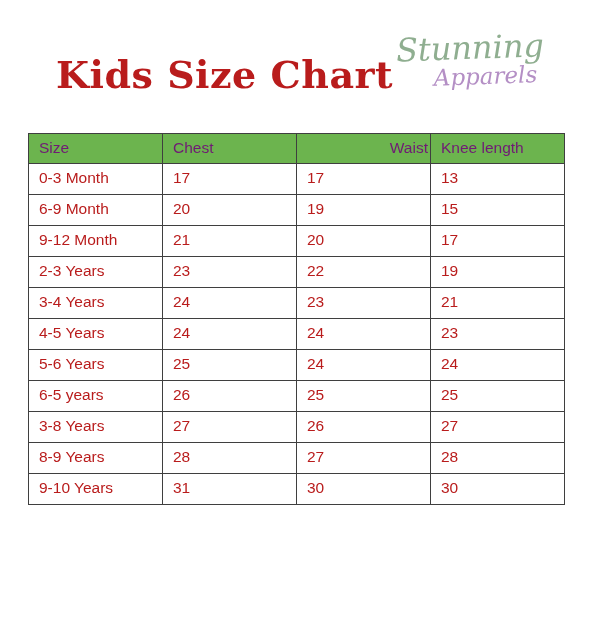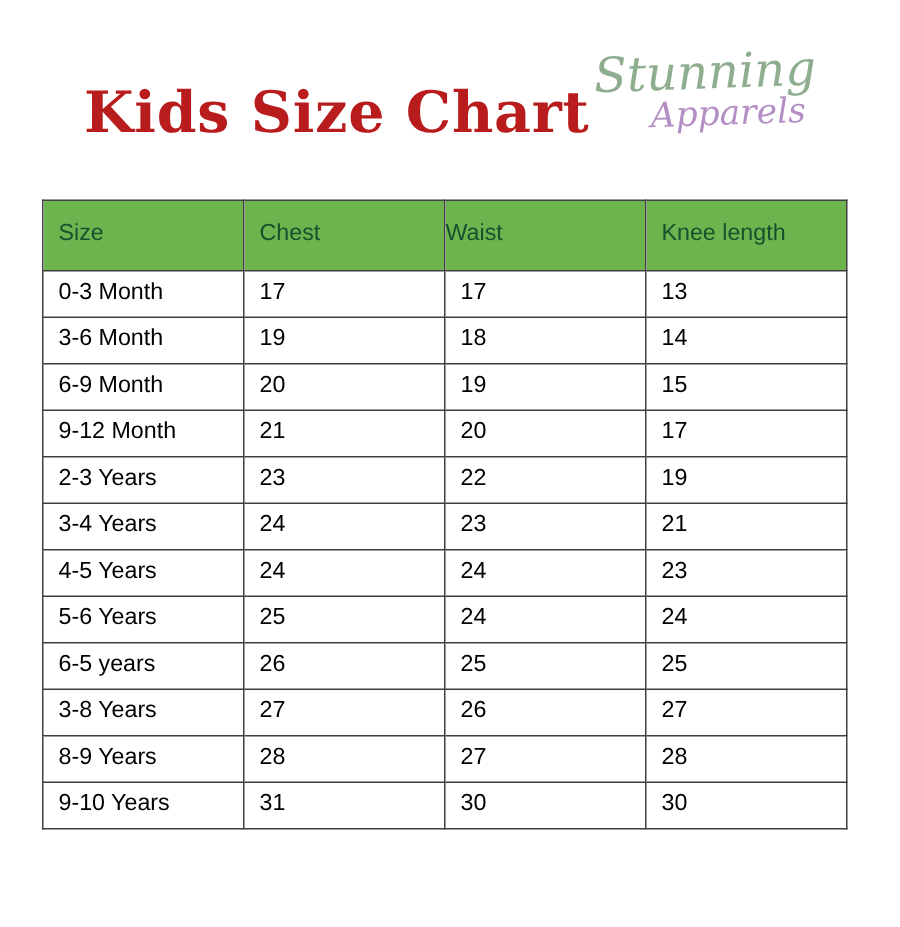--- a/index.html
+++ b/index.html
@@ -63,8 +63,8 @@
     white-space: nowrap;
   }
   .size-table thead th {
-    height: 47px;
-    color: #14532d;
+    height: 30px;
+    color: #701a75;
   }
   .size-table thead th.center { text-align: left; padding-left: 0; }
   .size-table tbody td { height: 31px; background: #ffffff; }

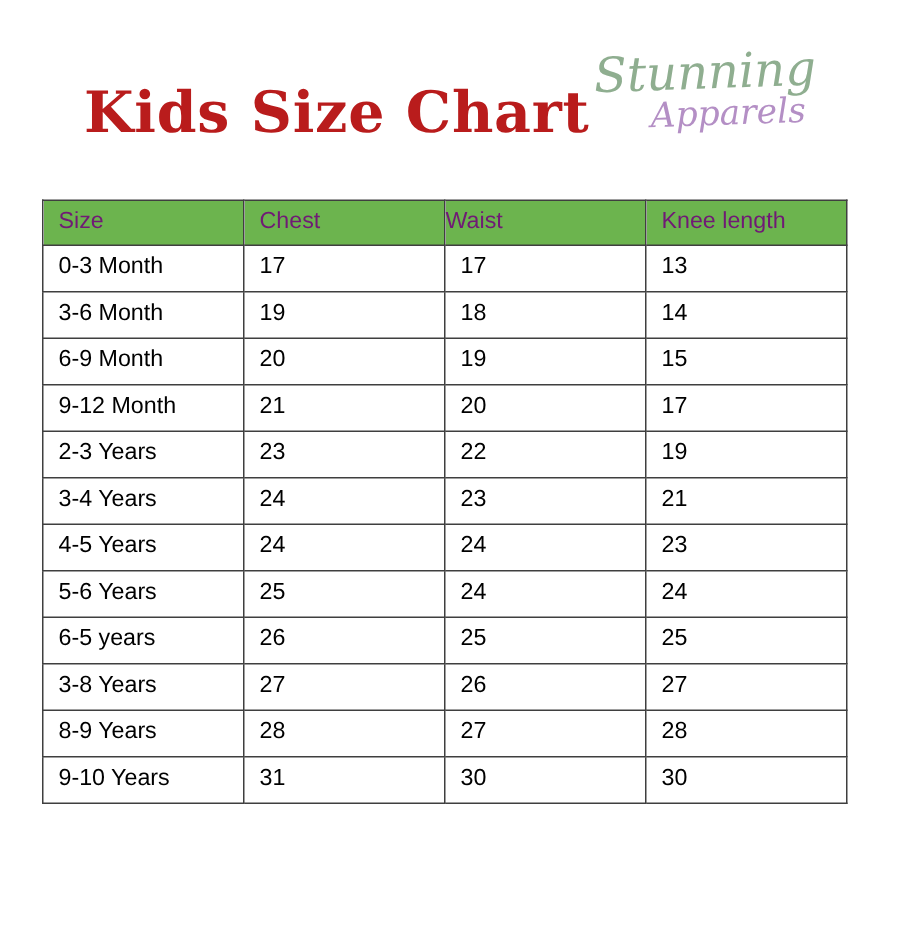--- a/index.html
+++ b/index.html
@@ -66,7 +66,7 @@
     height: 30px;
     color: #701a75;
   }
-  .size-table thead th.center { text-align: left; padding-left: 0; }
+  .size-table thead th.center { text-align: right; padding-left: 0; }
   .size-table tbody td { height: 31px; background: #ffffff; }
 </style>
 </head>

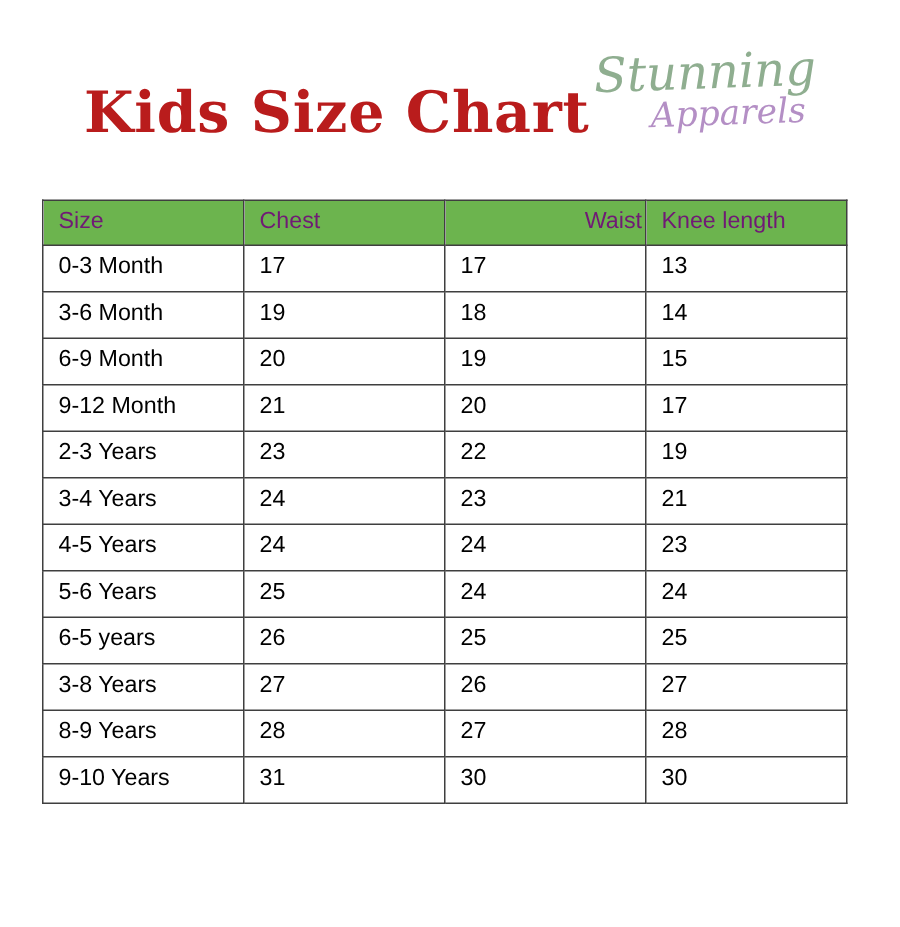--- a/index.html
+++ b/index.html
@@ -54,7 +54,7 @@
   .size-table th, .size-table td {
     border: 1.6px solid #3f3f3f;
     font-size: 15.5px;
-    color: #000000;
+    color: #b91c1c;
     text-align: left;
     padding: 0 2px 2px 10px;
     vertical-align: middle;

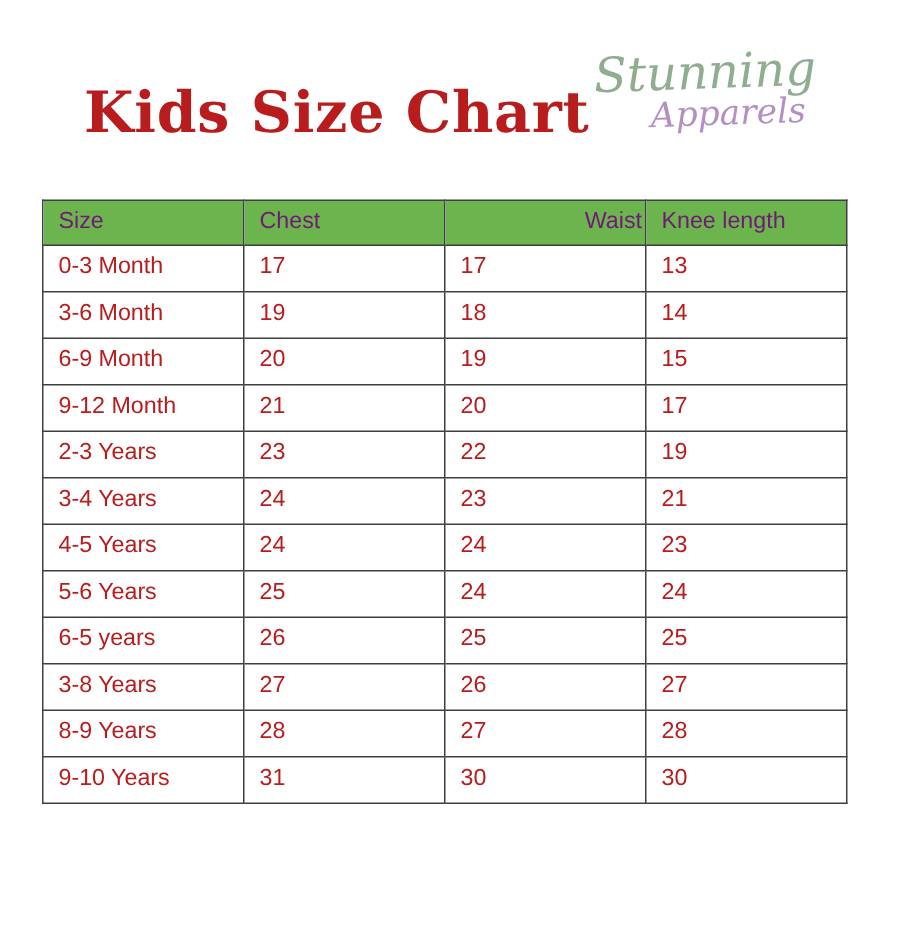--- a/index.html
+++ b/index.html
@@ -98,12 +98,6 @@
           <td>13</td>
         </tr>
         <tr>
-          <td>3-6 Month</td>
-          <td>19</td>
-          <td>18</td>
-          <td>14</td>
-        </tr>
-        <tr>
           <td>6-9 Month</td>
           <td>20</td>
           <td>19</td>

